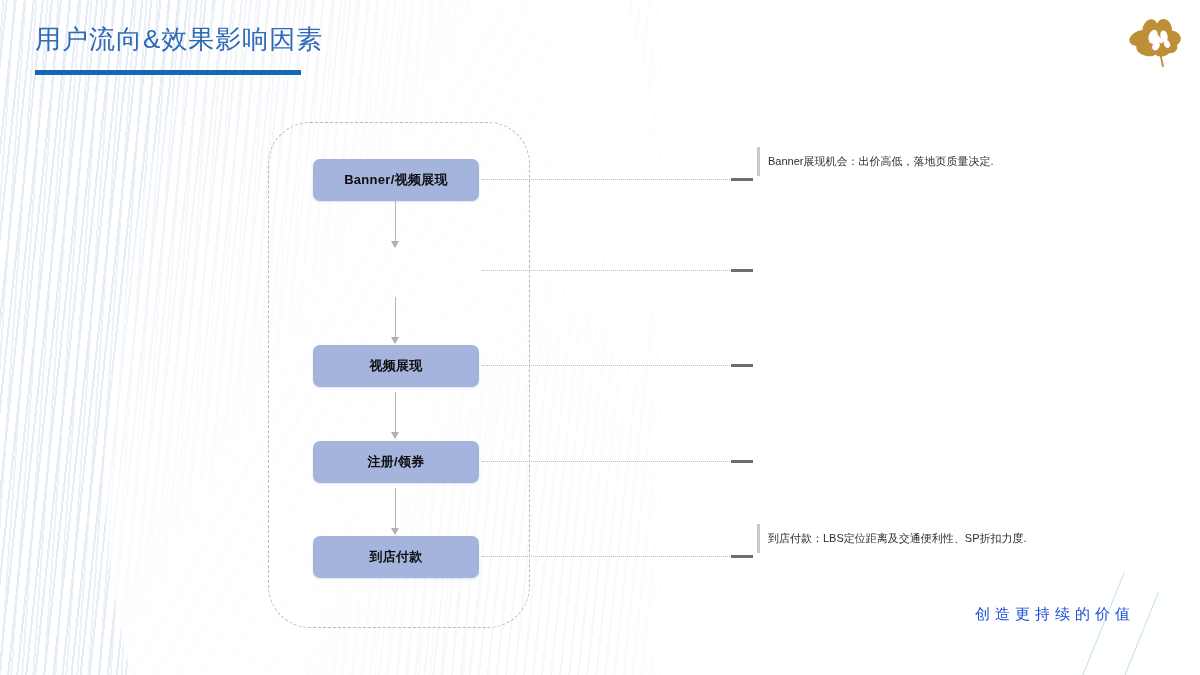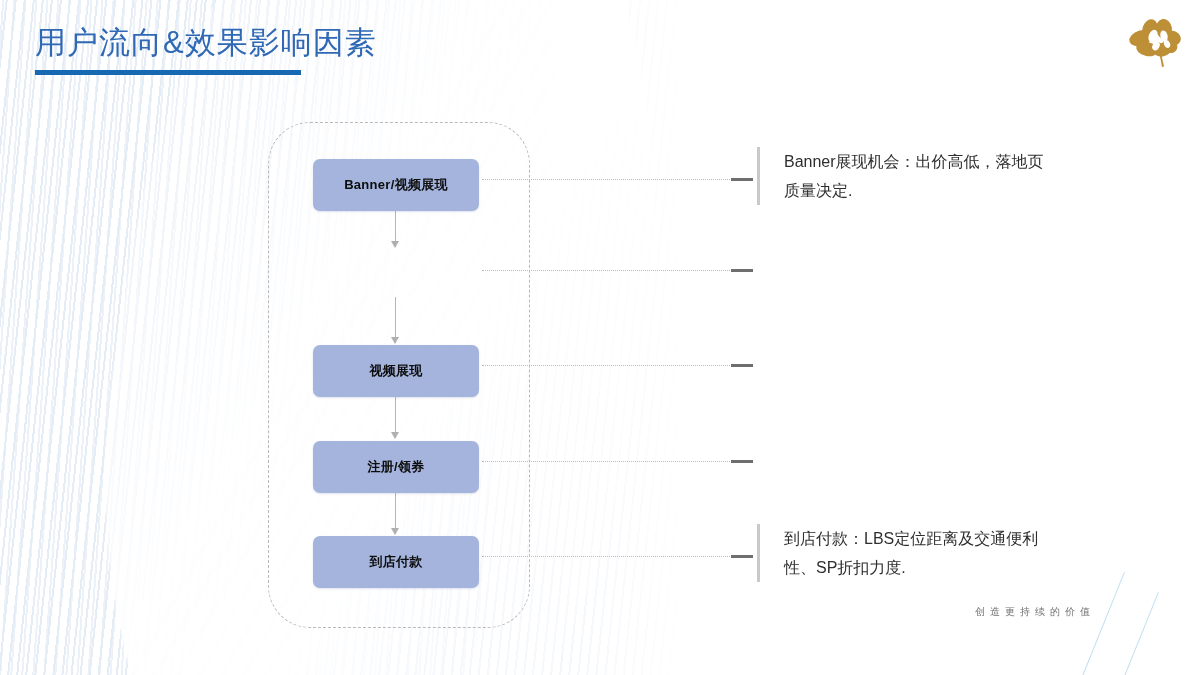--- a/index.html
+++ b/index.html
@@ -92,7 +92,7 @@
     position: absolute;
     left: 35px;
     top: 22px;
-    font-size: 31px;
+    font-size: 26px;
     font-weight: 500;
     letter-spacing: 1px;
     color: #2f68b5;

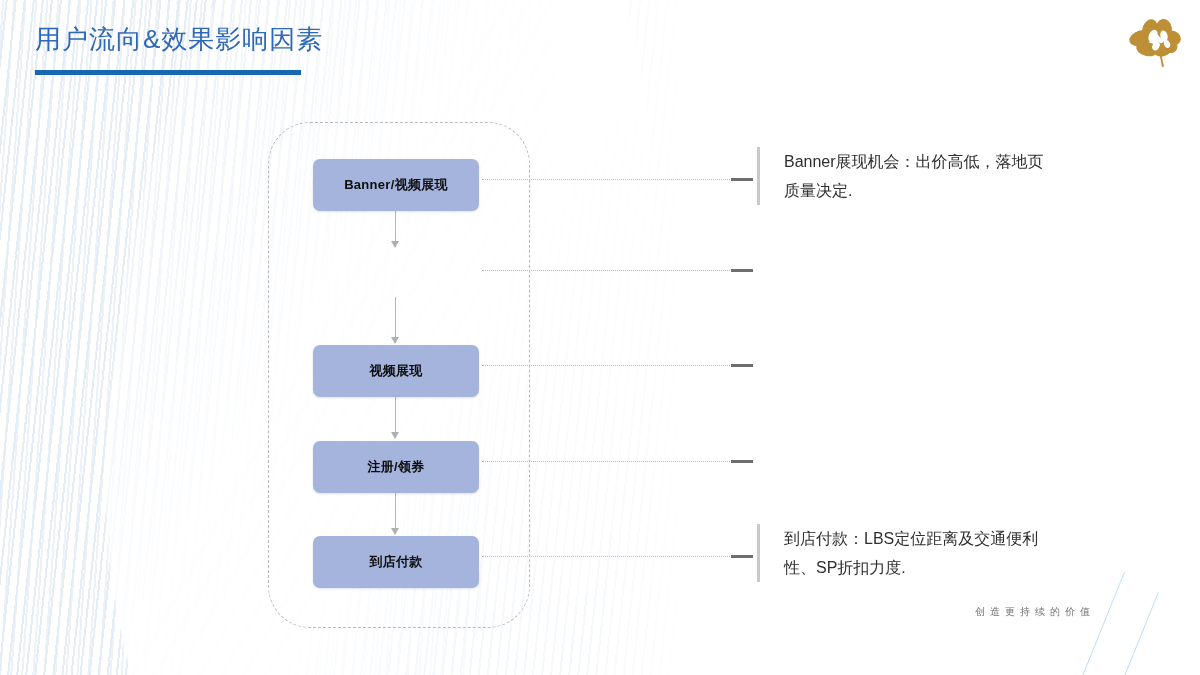--- a/index.html
+++ b/index.html
@@ -173,10 +173,10 @@
     left: 757px;
     top: -12px;
     width: 268px;
-    padding-left: 24px;
+    padding-left: 8px;
     border-left: 3px solid #c9c9c9;
     color: #2e2e2e;
-    font-size: 16px;
+    font-size: 11px;
     line-height: 29px;
     box-sizing: content-box;
   }

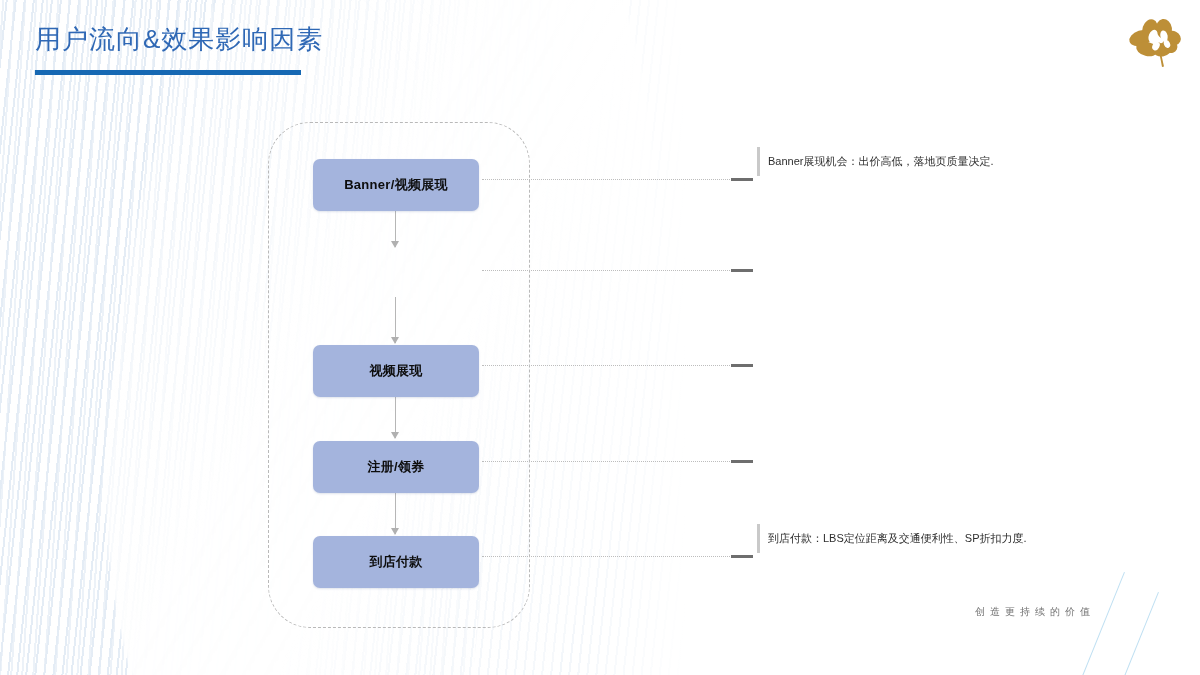--- a/index.html
+++ b/index.html
@@ -140,7 +140,7 @@
     left: 313px;
     top: 0;
     width: 166px;
-    height: 52px;
+    height: 42px;
     background: #a4b4dd;
     border-radius: 7px;
     display: flex;

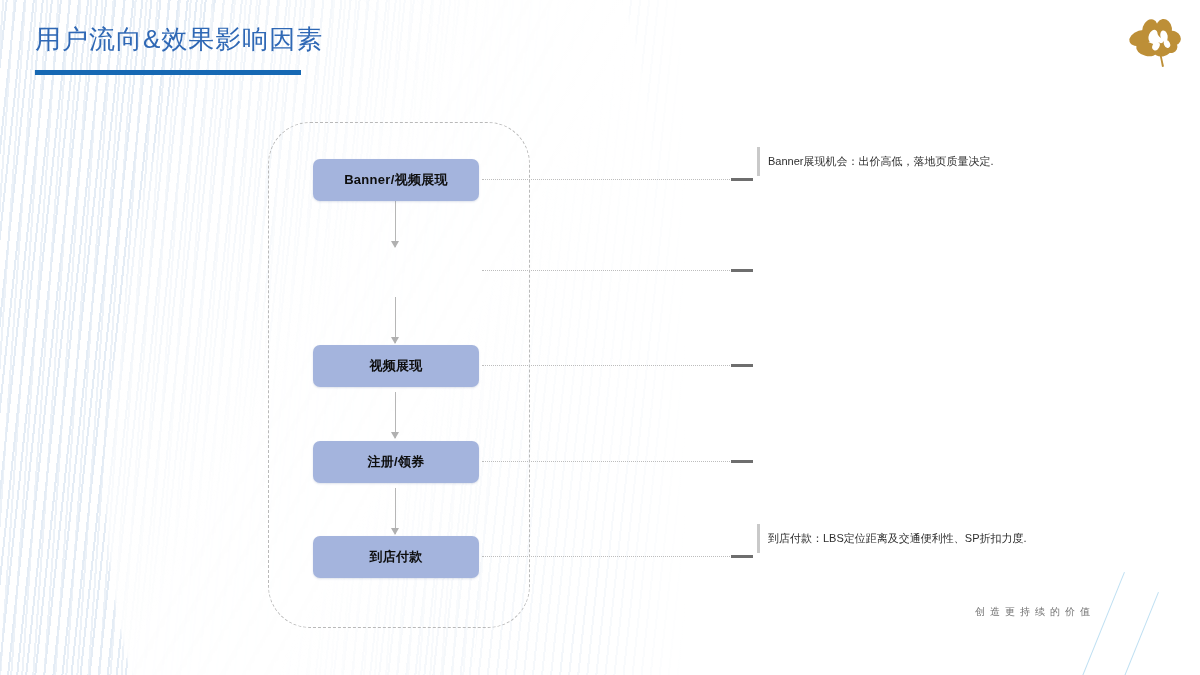--- a/index.html
+++ b/index.html
@@ -204,9 +204,9 @@
     position: absolute;
     left: 975px;
     top: 605px;
-    font-size: 10px;
+    font-size: 15px;
     letter-spacing: 5px;
-    color: #737373;
+    color: #1d4ed8;
     white-space: nowrap;
   }
 </style>

